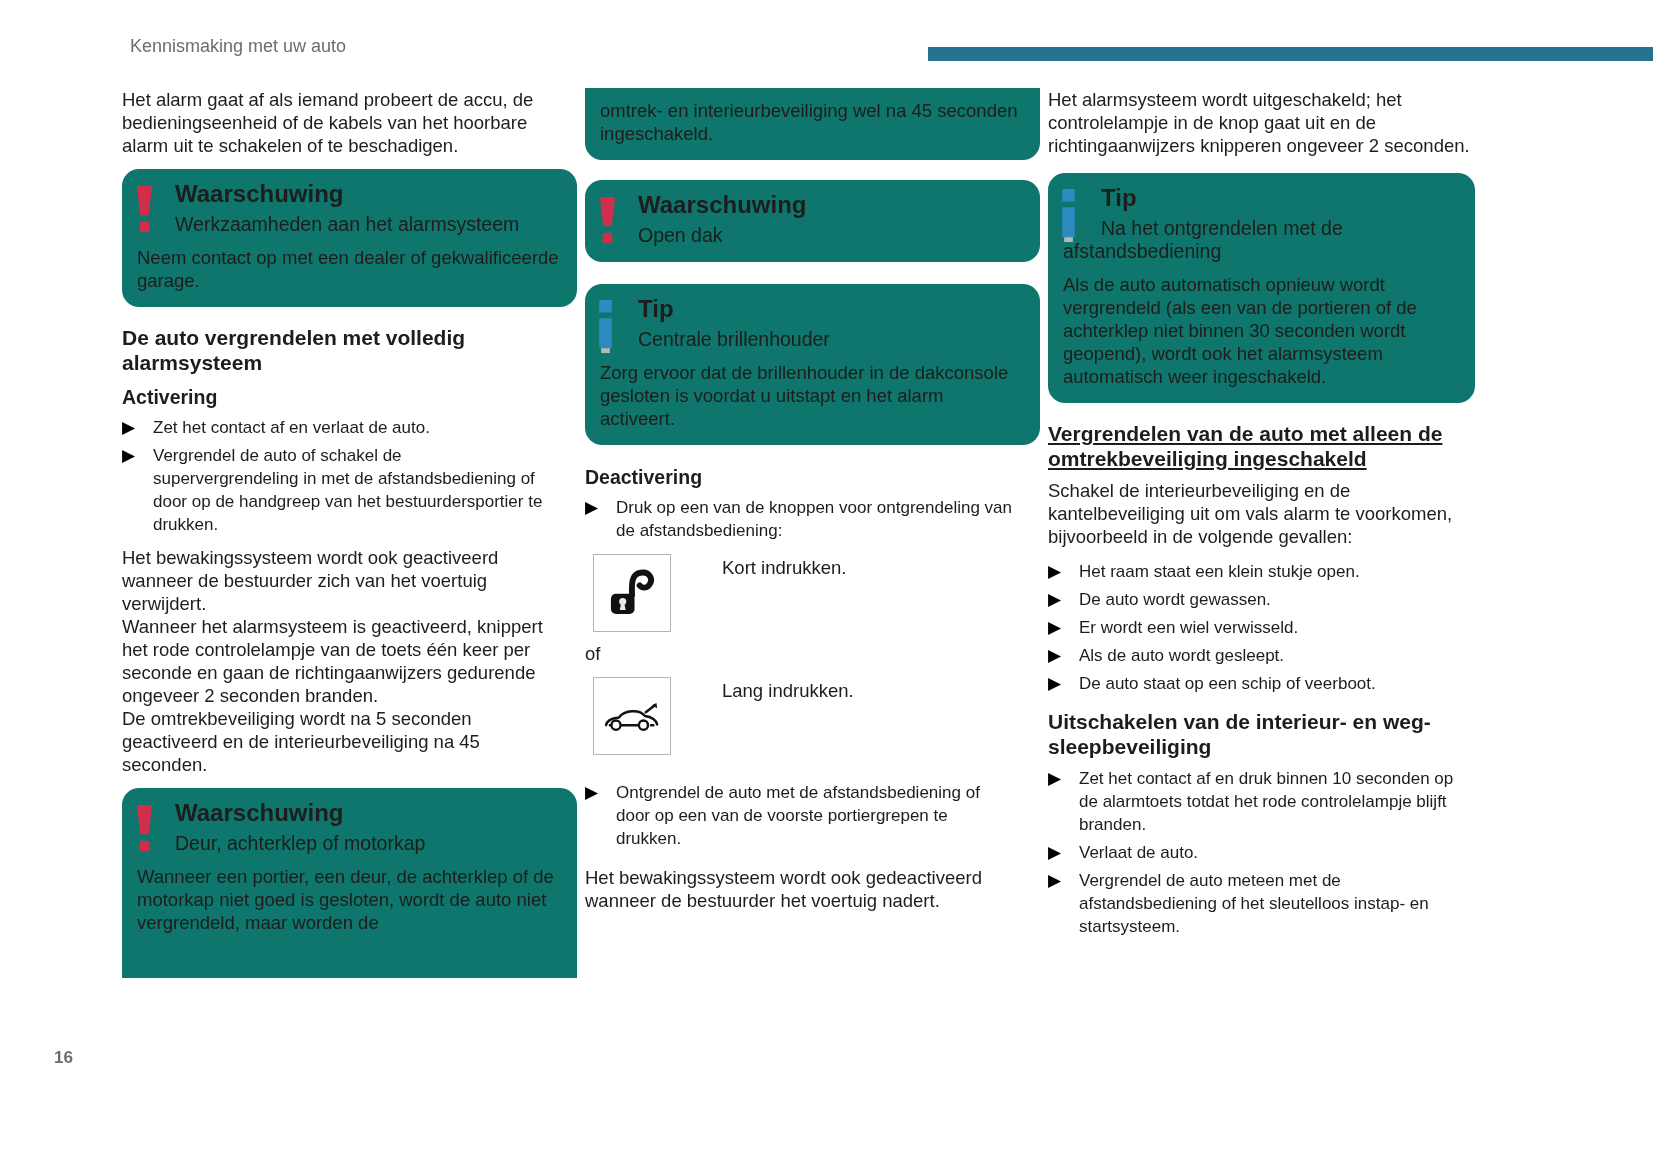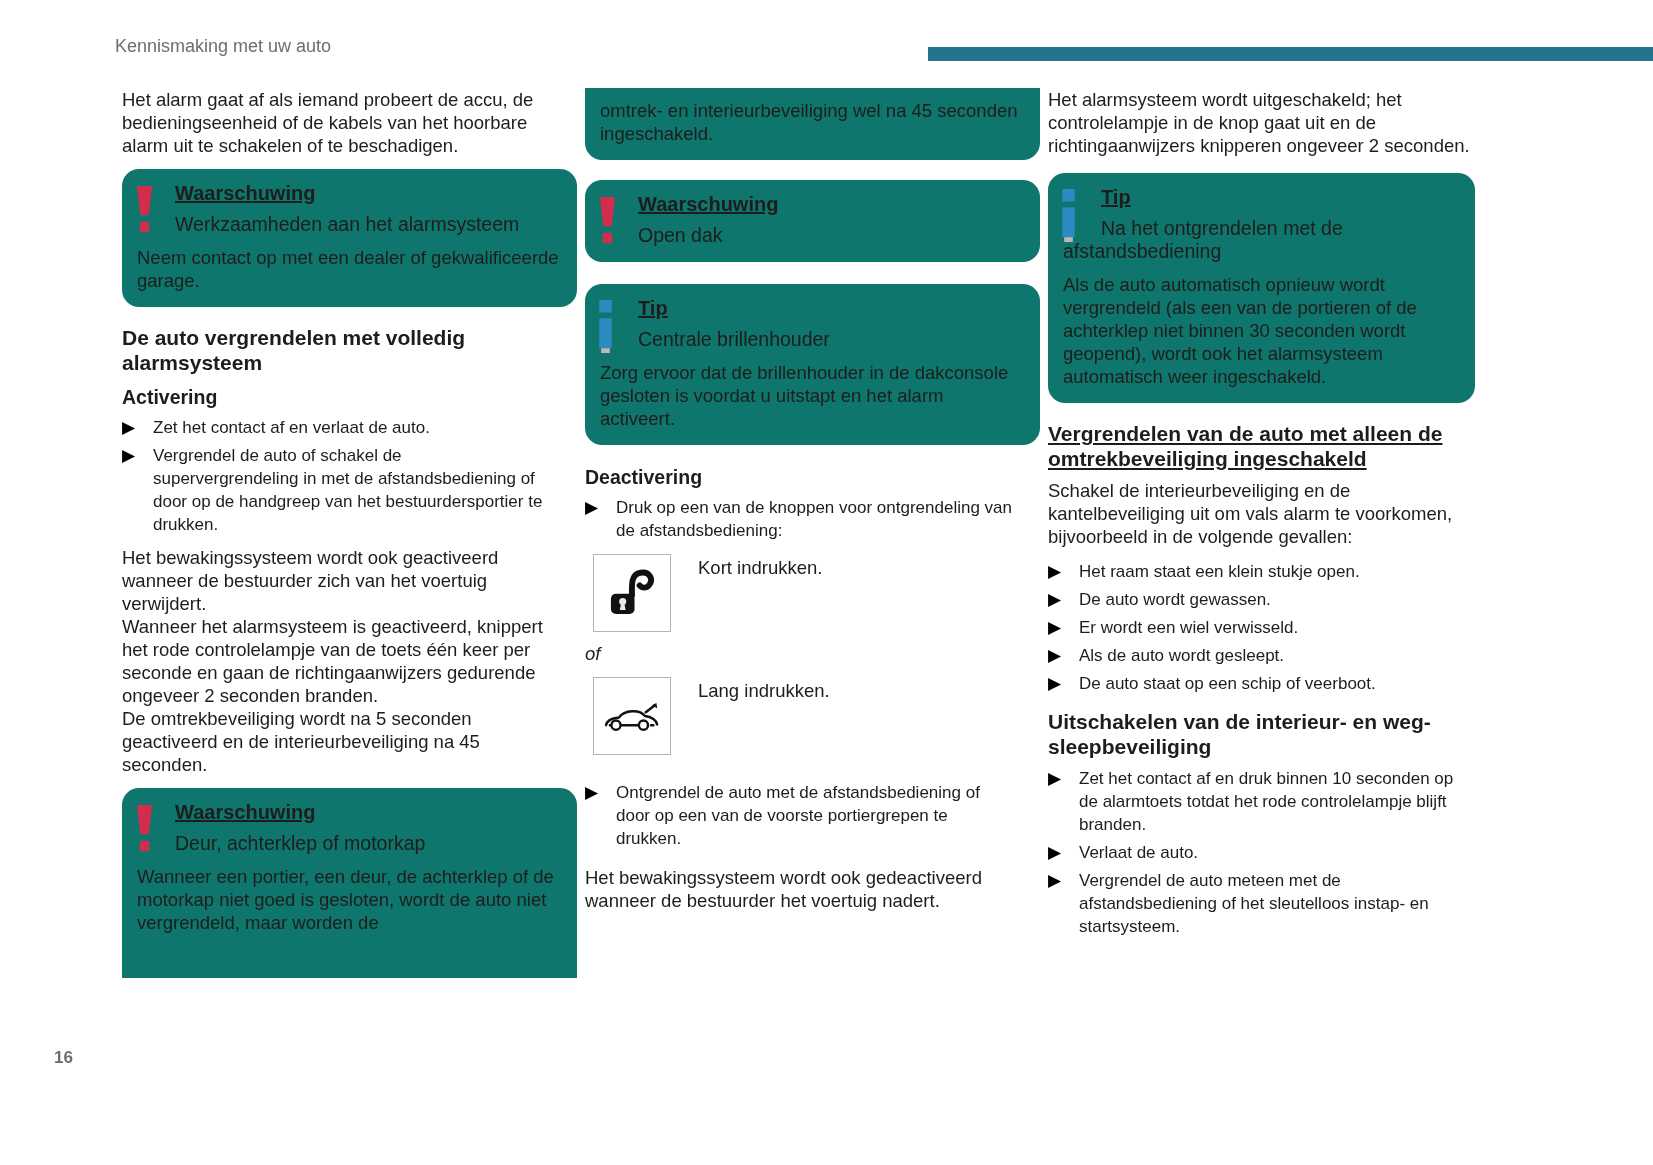--- a/index.html
+++ b/index.html
@@ -8,7 +8,7 @@
     font-family:"Liberation Sans", sans-serif;color:#1d1d1b;overflow:hidden;
   }
   
-  .header-title{position:absolute;left:115px;top:36px;font-size:18px;color:#6d6d6c;}
+  .header-title{position:absolute;left:130px;top:36px;font-size:18px;color:#6d6d6c;}
   .accent-bar{position:absolute;left:928px;right:0;top:47px;height:14px;background:#26738f;}
   
   .content{

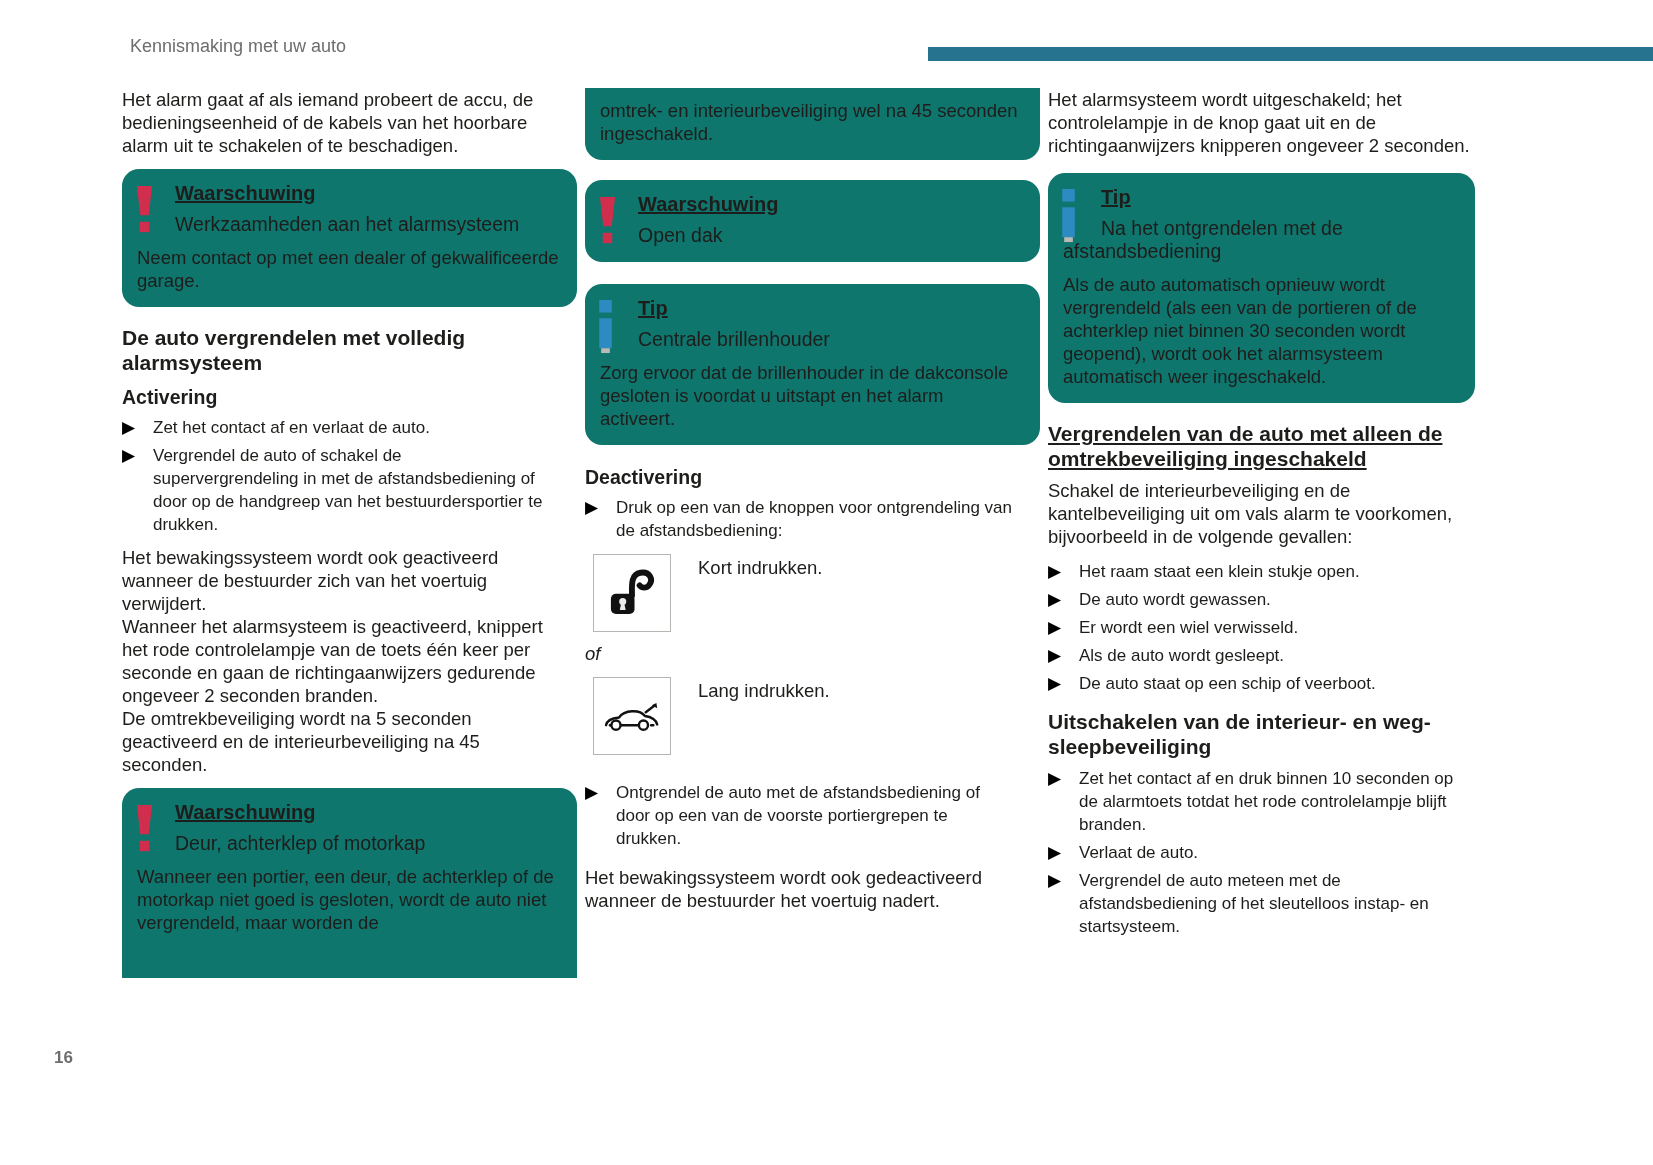--- a/index.html
+++ b/index.html
@@ -26,7 +26,7 @@
     margin:12px -28px 18px 0;padding:13px 18px 15px 15px;
   }
   .col3 .box{margin-right:0;}
-  .box-title{font-size:20px;line-height:23px;font-weight:bold;margin:0;text-indent:38px;text-decoration:underline;}
+  .box-title{font-size:24px;line-height:23px;font-weight:bold;margin:0;text-indent:38px;}
   .box-subtitle{font-size:19.5px;line-height:23px;font-weight:normal;margin:8px 0 0 0;text-indent:38px;}
   .box-body{font-size:18.5px;line-height:23px;margin:10px 0 0 0;}
   .box-icon{position:absolute;left:14px;top:16px;}

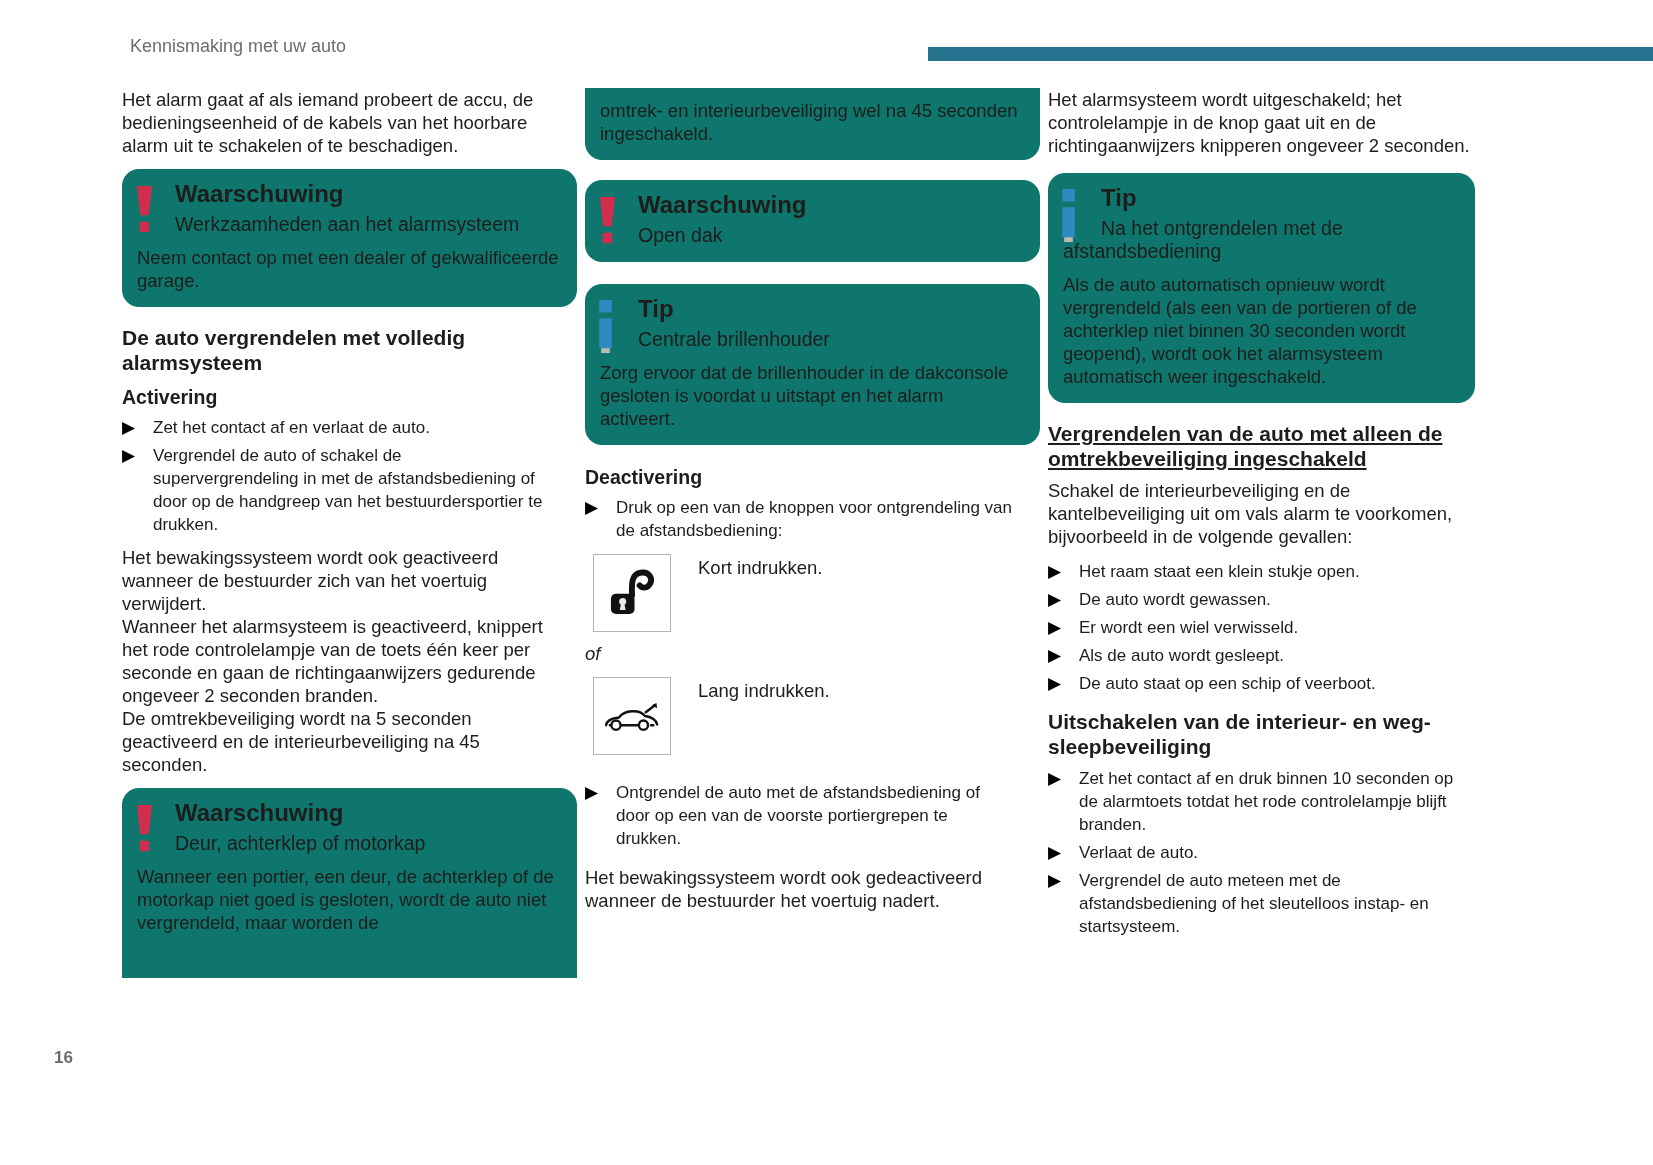--- a/index.html
+++ b/index.html
@@ -38,7 +38,7 @@
   .bm{flex:none;width:31px;font-size:17px;line-height:23px;color:#000;}
   .bt{font-size:17px;line-height:23px;min-width:0;}
   
-  .picto-row{display:flex;align-items:flex-start;margin:12px 0 10px 0;}
+  .picto-row{display:flex;align-items:flex-start;margin:12px 0 10px 0;gap:24px;}
   .picto{
     flex:none;width:76px;height:76px;margin-left:8px;background:#fff;
     border:1px solid #b5b5b2;display:flex;align-items:center;justify-content:center;

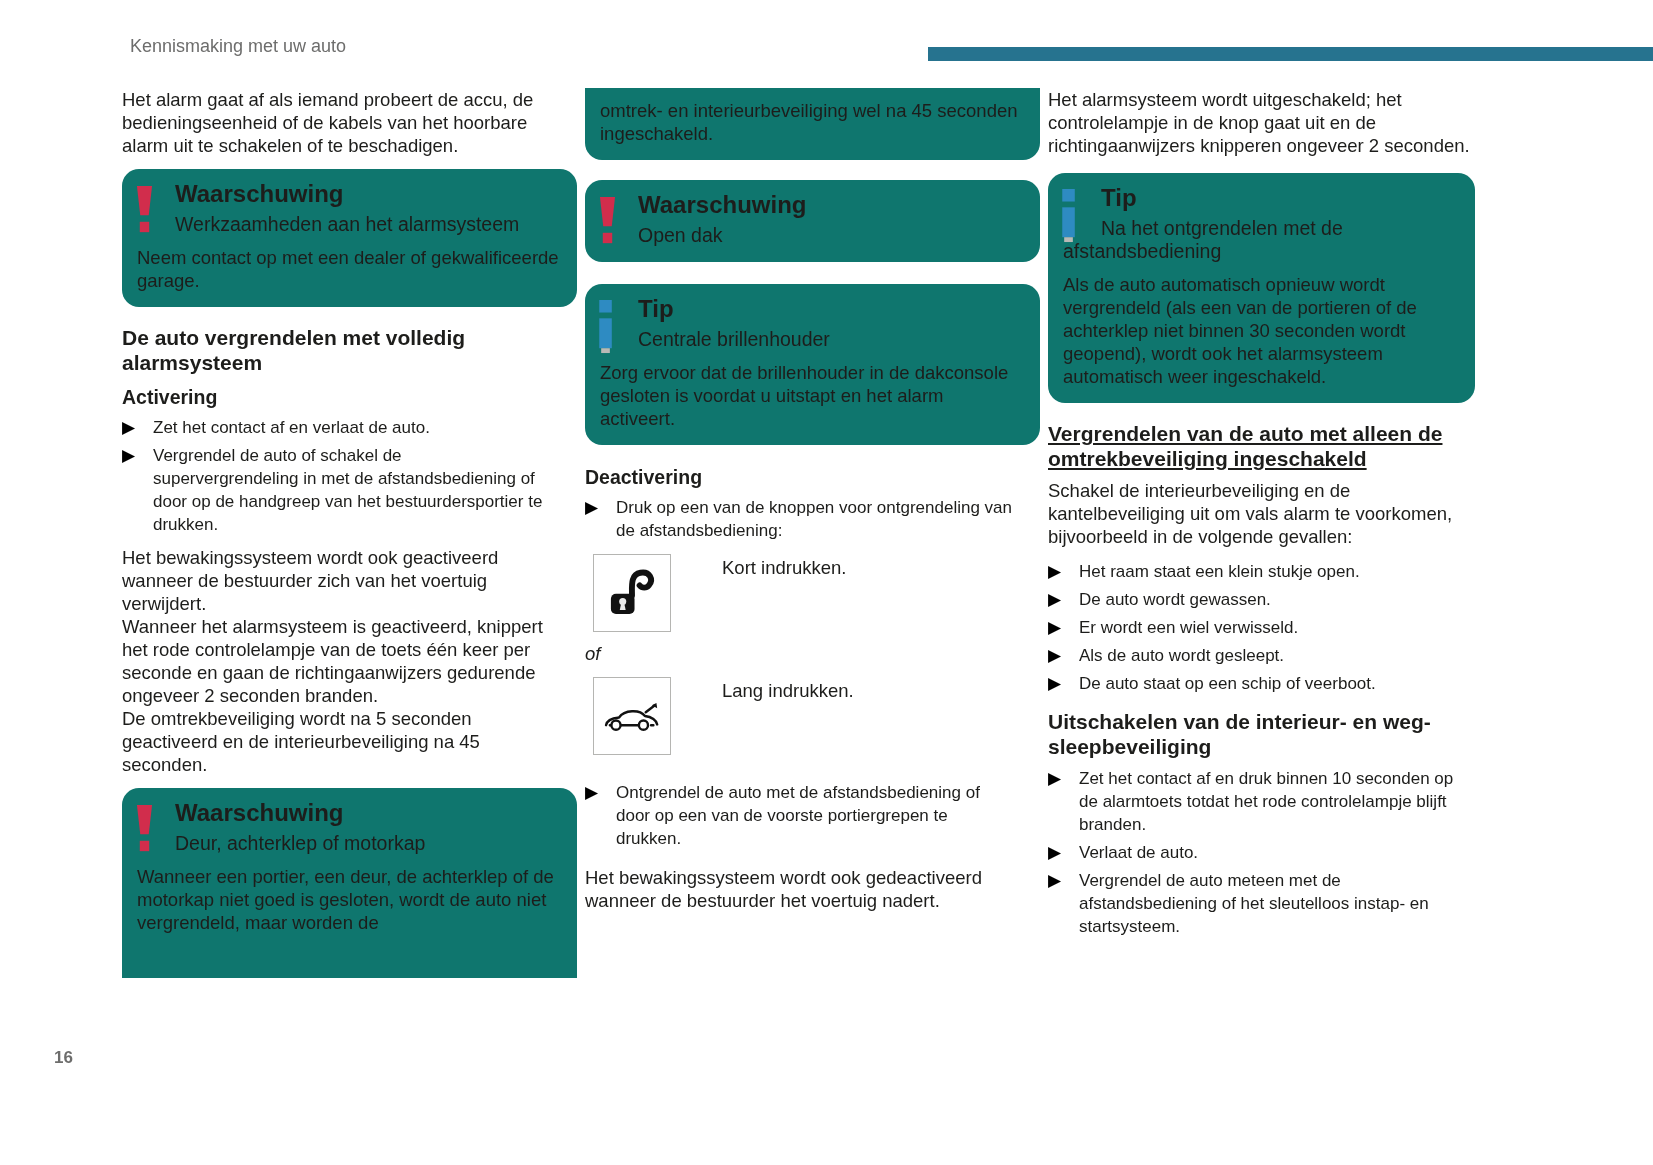--- a/index.html
+++ b/index.html
@@ -44,7 +44,7 @@
     border:1px solid #b5b5b2;display:flex;align-items:center;justify-content:center;
   }
   .picto-label{font-size:18.5px;line-height:23px;margin:2px 0 0 27px;}
-  .or-text{font-size:18.5px;line-height:23px;margin:8px 0;font-style:italic;}
+  .or-text{font-size:18.5px;line-height:23px;margin:8px 0;}
   
   .page-number{position:absolute;left:54px;top:1048px;font-size:17px;font-weight:bold;color:#6d6d6c;}
 </style>

